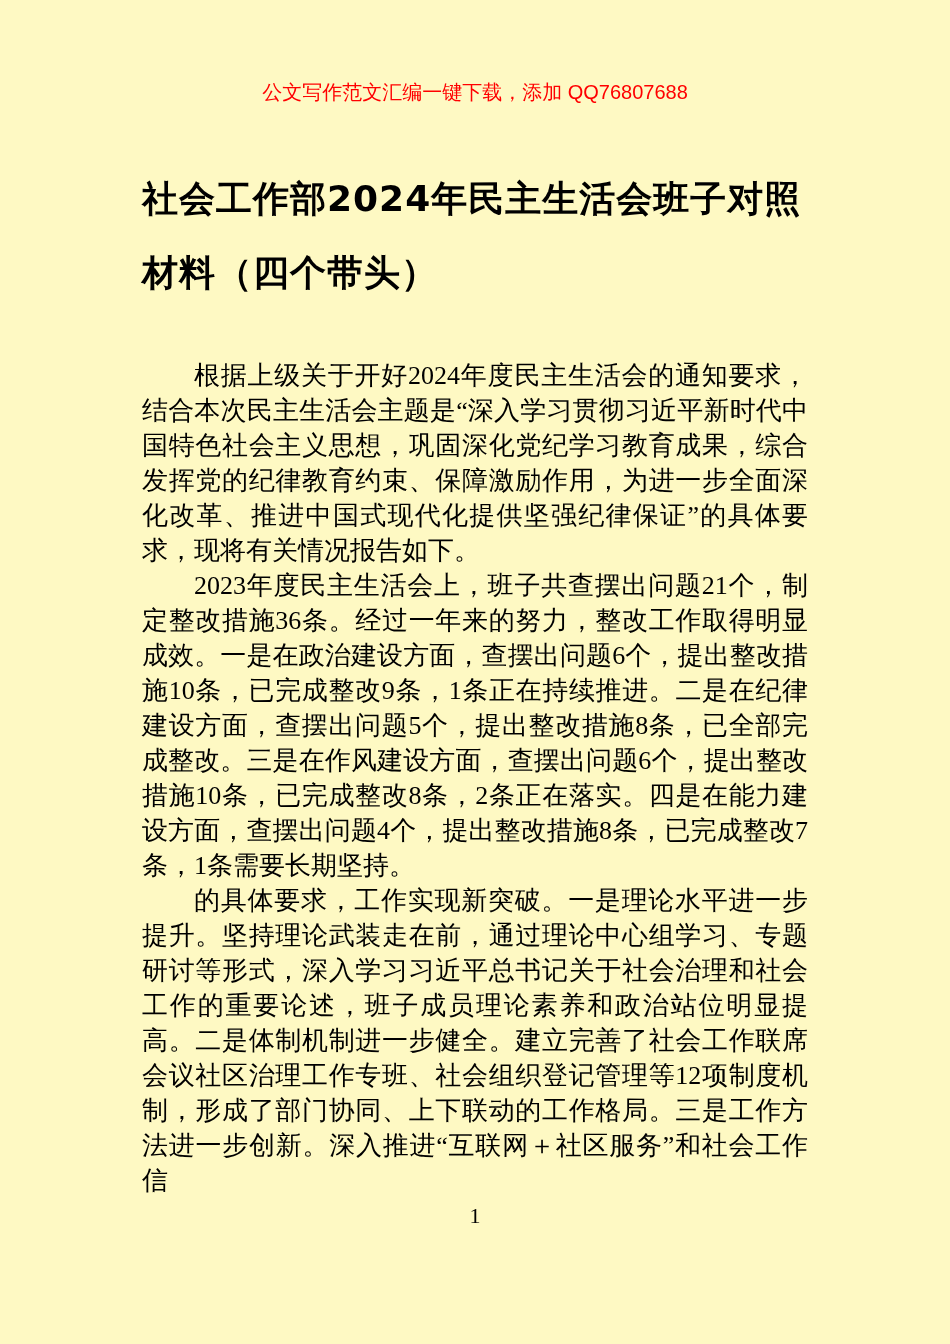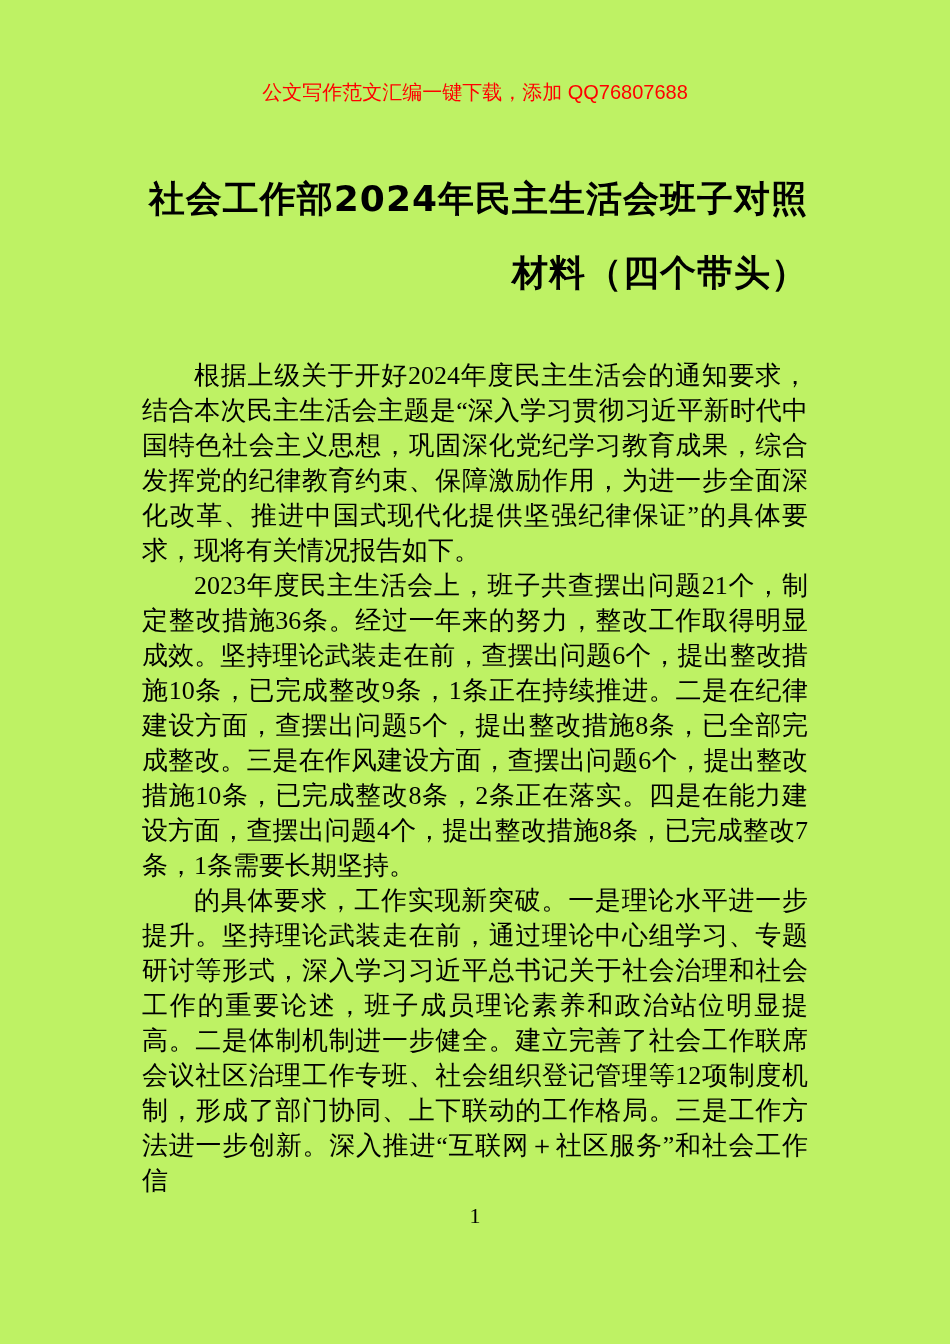--- a/index.html
+++ b/index.html
@@ -18,7 +18,7 @@
     position: relative;
     width: 950px;
     height: 1344px;
-    background: #bef264;
+    background: #fef9c3;
     padding: 78px 142px 0 142px;
     overflow: hidden;
   }

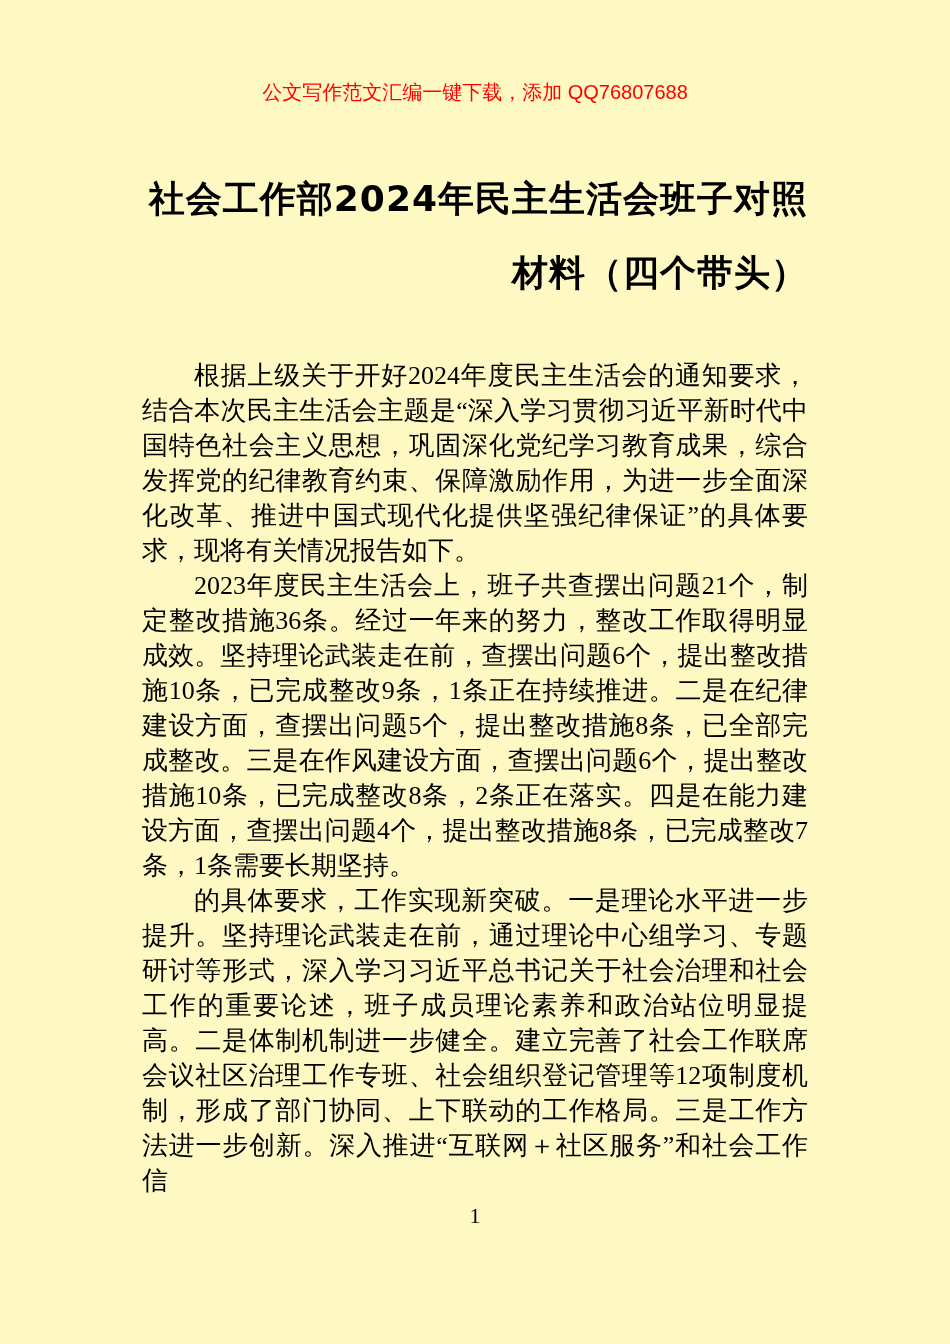--- a/index.html
+++ b/index.html
@@ -33,7 +33,7 @@
 
   .title {
     margin-top: 56px;
-    text-align: right;
+    text-align: left;
     font-size: 36px;
     line-height: 74px;
     font-weight: 700;

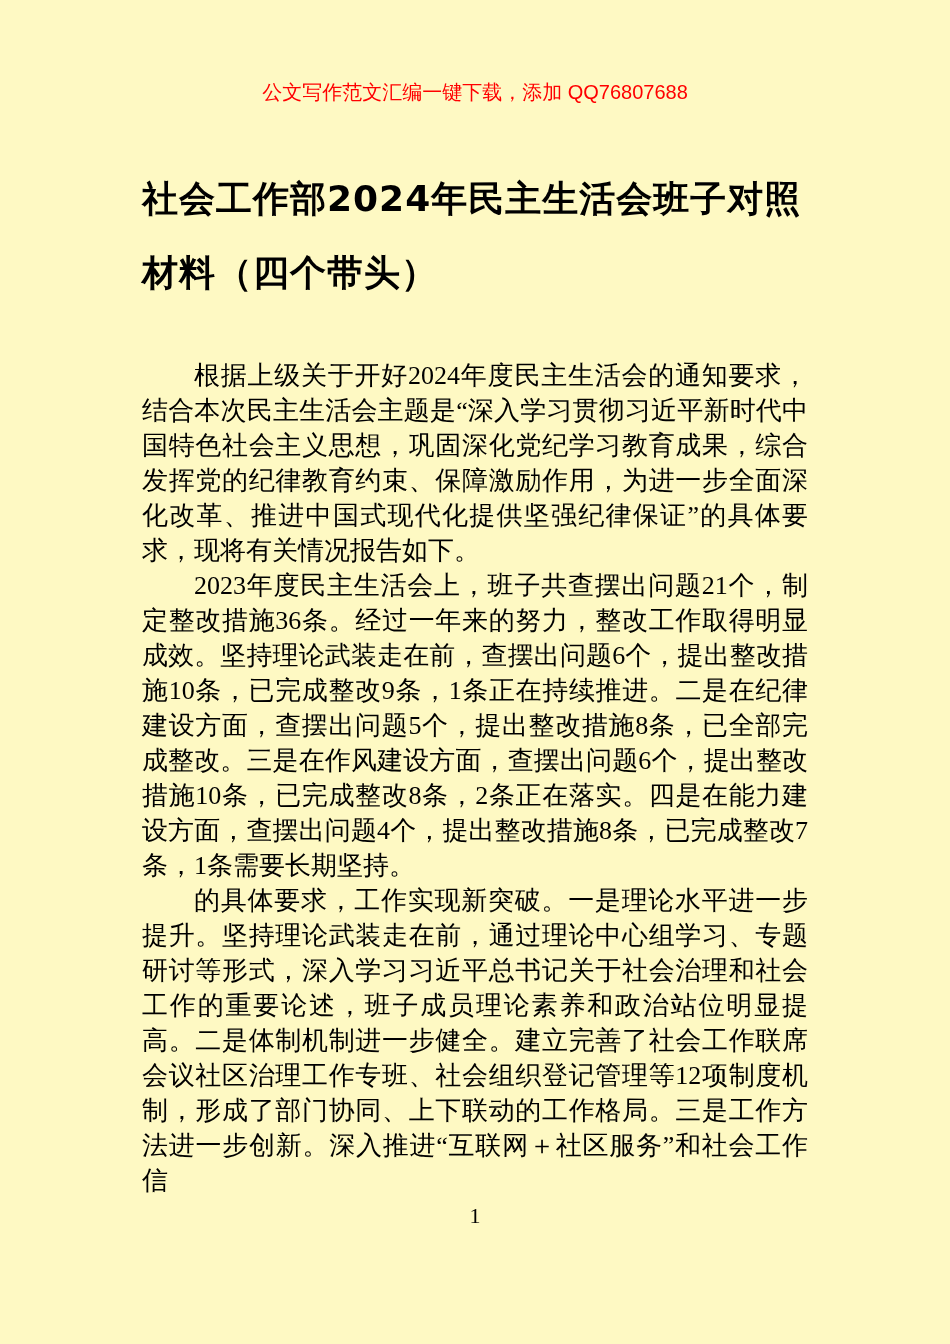--- a/index.html
+++ b/index.html
@@ -76,7 +76,7 @@
 
   <div class="body-text">
     <p>根据上级关于开好2024年度民主生活会的通知要求，结合本次民主生活会主题是“深入学习贯彻习近平新时代中国特色社会主义思想，巩固深化党纪学习教育成果，综合发挥党的纪律教育约束、保障激励作用，为进一步全面深化改革、推进中国式现代化提供坚强纪律保证”的具体要求，现将有关情况报告如下。</p>
-    <p>2023年度民主生活会上，班子共查摆出问题21个，制定整改措施36条。经过一年来的努力，整改工作取得明显成效。坚持理论武装走在前，查摆出问题6个，提出整改措施10条，已完成整改9条，1条正在持续推进。二是在纪律建设方面，查摆出问题5个，提出整改措施8条，已全部完成整改。三是在作风建设方面，查摆出问题6个，提出整改措施10条，已完成整改8条，2条正在落实。四是在能力建设方面，查摆出问题4个，提出整改措施8条，已完成整改7条，1条需要长期坚持。</p>
+    <p>2023年度民主生活会上，班子共查摆出问题21个，制定整改措施36条。经过一年来的努力，整改工作取得明显成效。一是在政治建设方面，查摆出问题6个，提出整改措施10条，已完成整改9条，1条正在持续推进。二是在纪律建设方面，查摆出问题5个，提出整改措施8条，已全部完成整改。三是在作风建设方面，查摆出问题6个，提出整改措施10条，已完成整改8条，2条正在落实。四是在能力建设方面，查摆出问题4个，提出整改措施8条，已完成整改7条，1条需要长期坚持。</p>
     <p>的具体要求，工作实现新突破。一是理论水平进一步提升。坚持理论武装走在前，通过理论中心组学习、专题研讨等形式，深入学习习近平总书记关于社会治理和社会工作的重要论述，班子成员理论素养和政治站位明显提高。二是体制机制进一步健全。建立完善了社会工作联席会议社区治理工作专班、社会组织登记管理等12项制度机制，形成了部门协同、上下联动的工作格局。三是工作方法进一步创新。深入推进“互联网＋社区服务”和社会工作信</p>
   </div>
 

